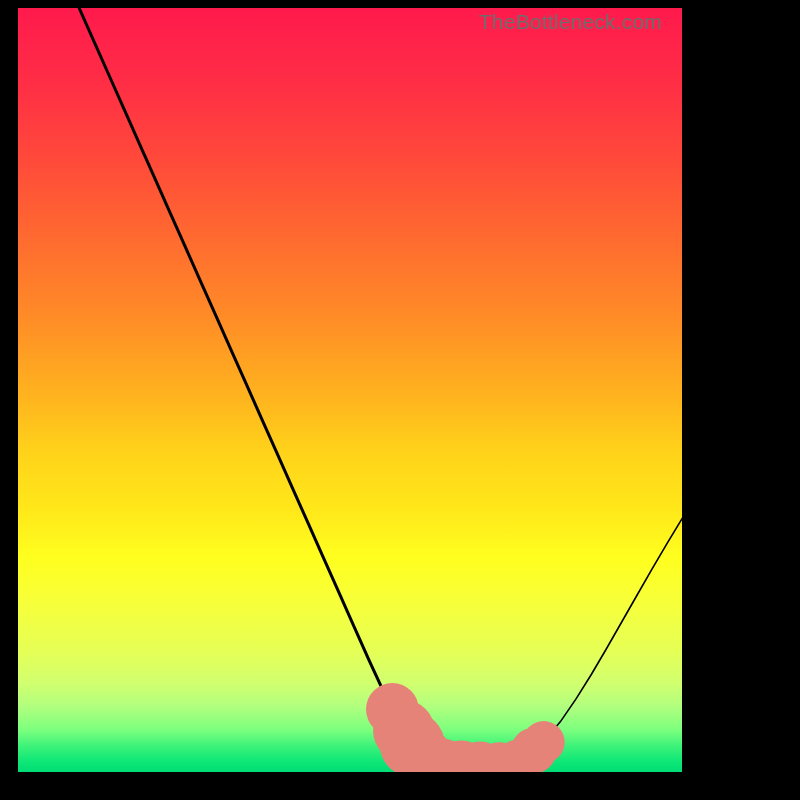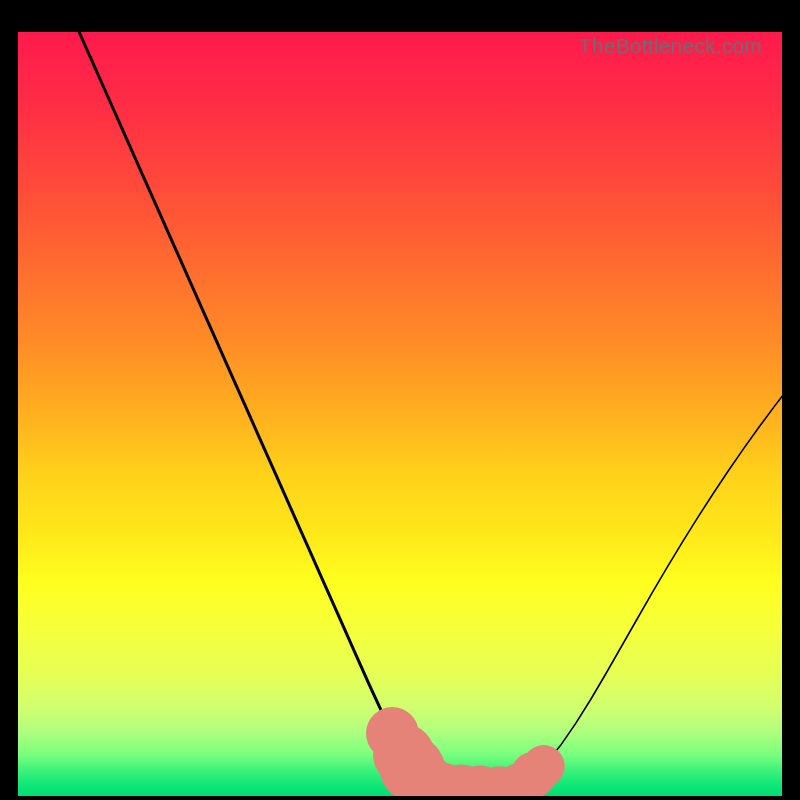--- a/index.html
+++ b/index.html
@@ -21,9 +21,9 @@
   }
   .plot {
     position: absolute;
-    top: 32px;
+    top: 8px;
     left: 18px;
-    width: 764px;
+    width: 664px;
     height: 764px;
     
     background: linear-gradient(to bottom, #ff1a4d 0%, #00e878 100%);

